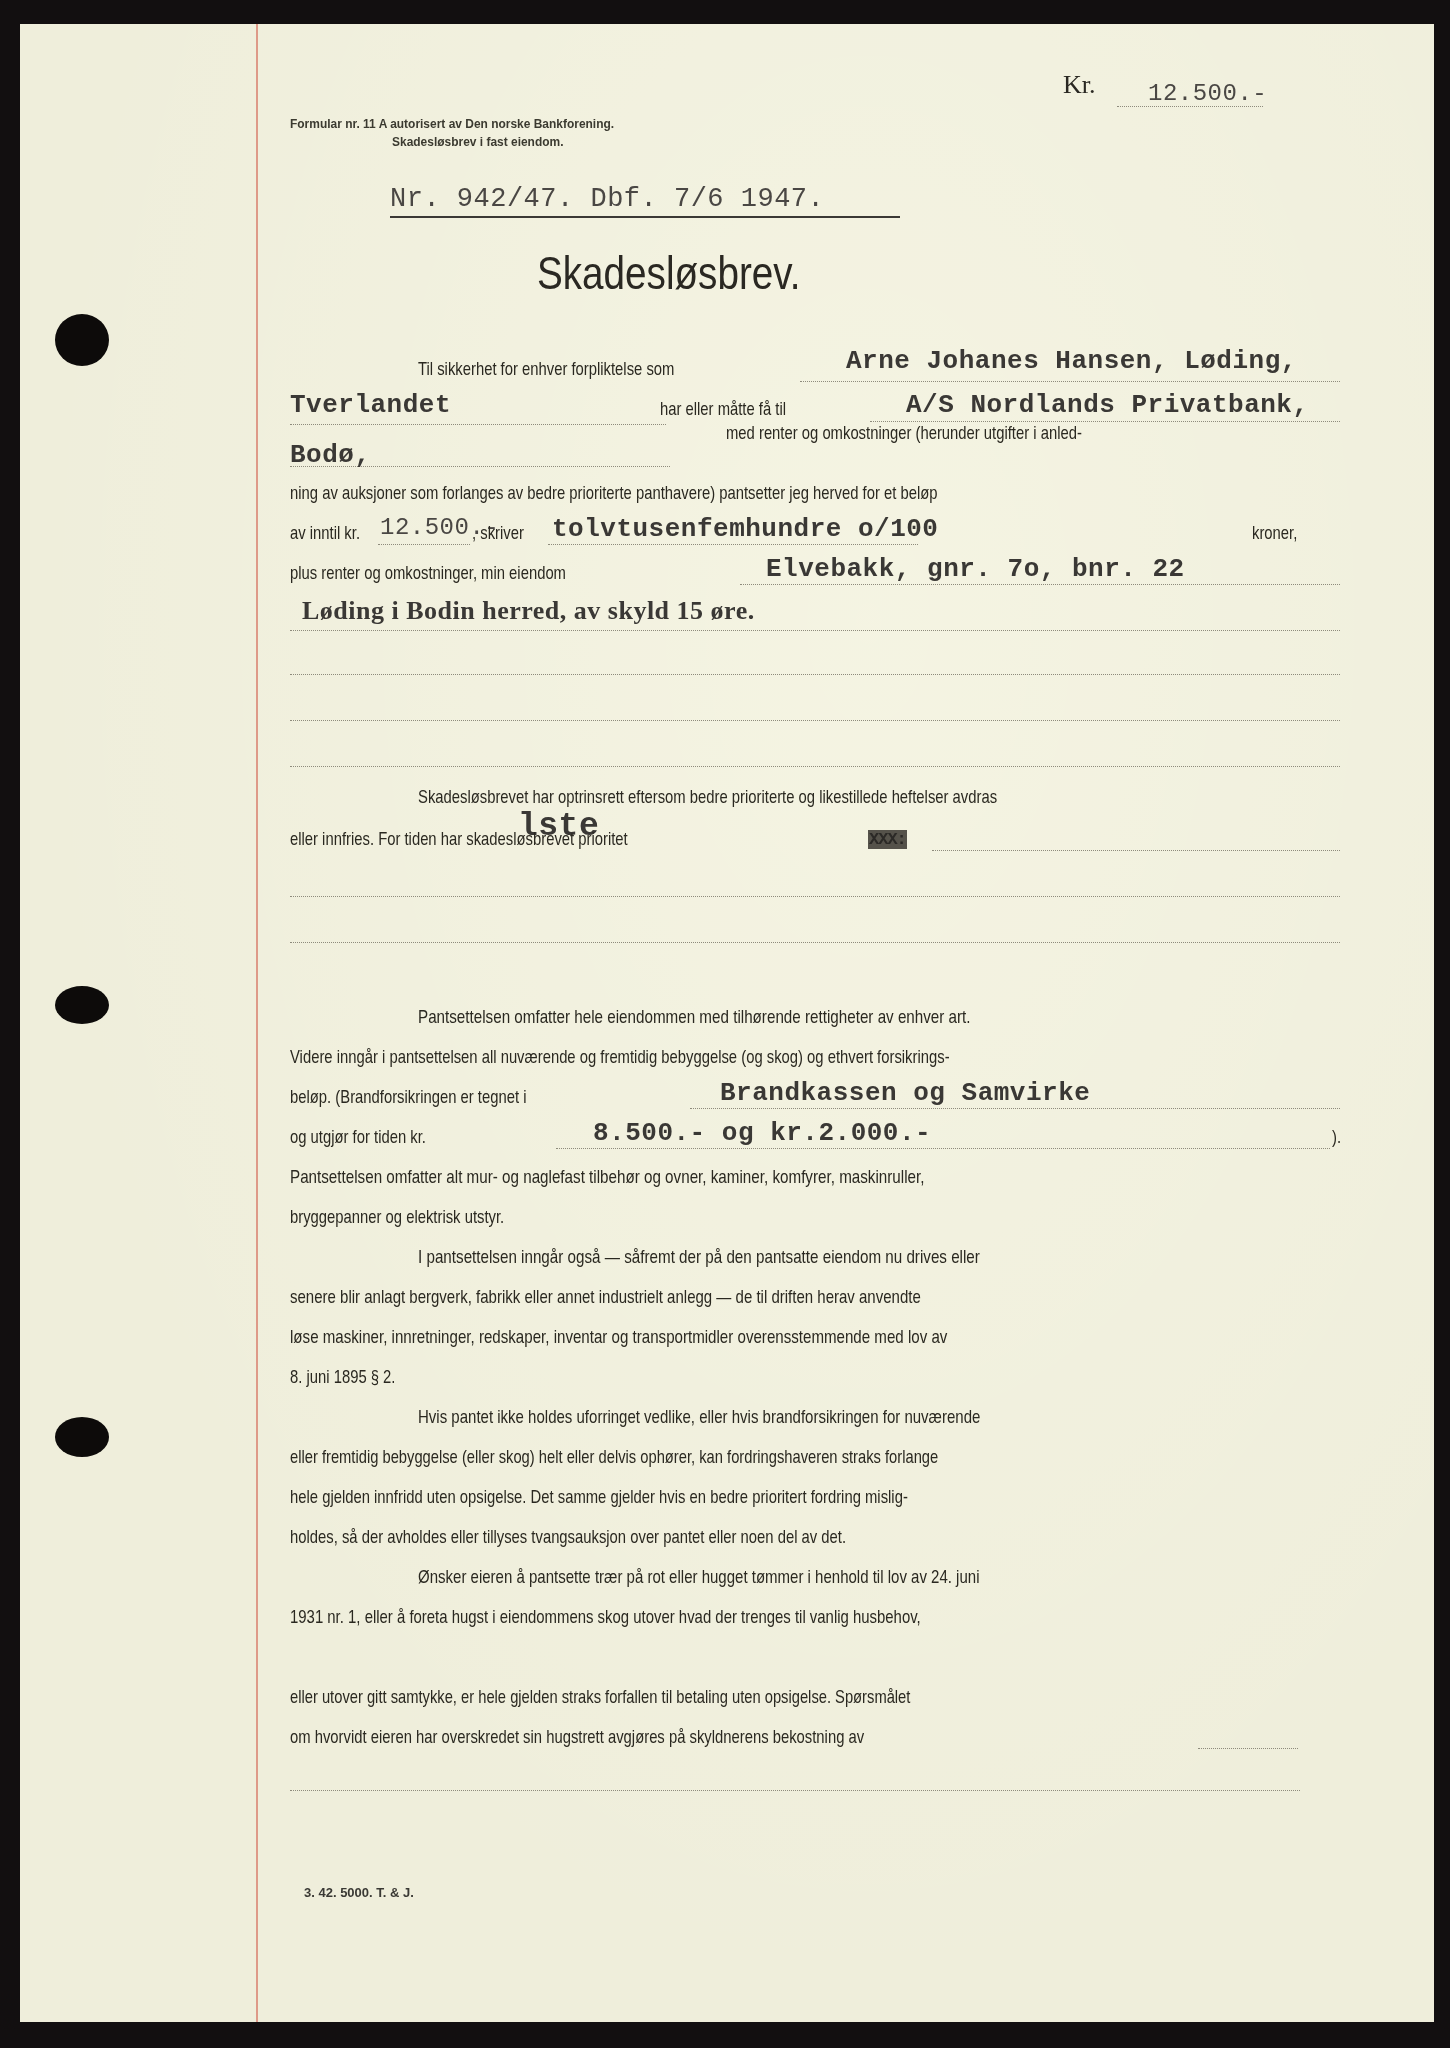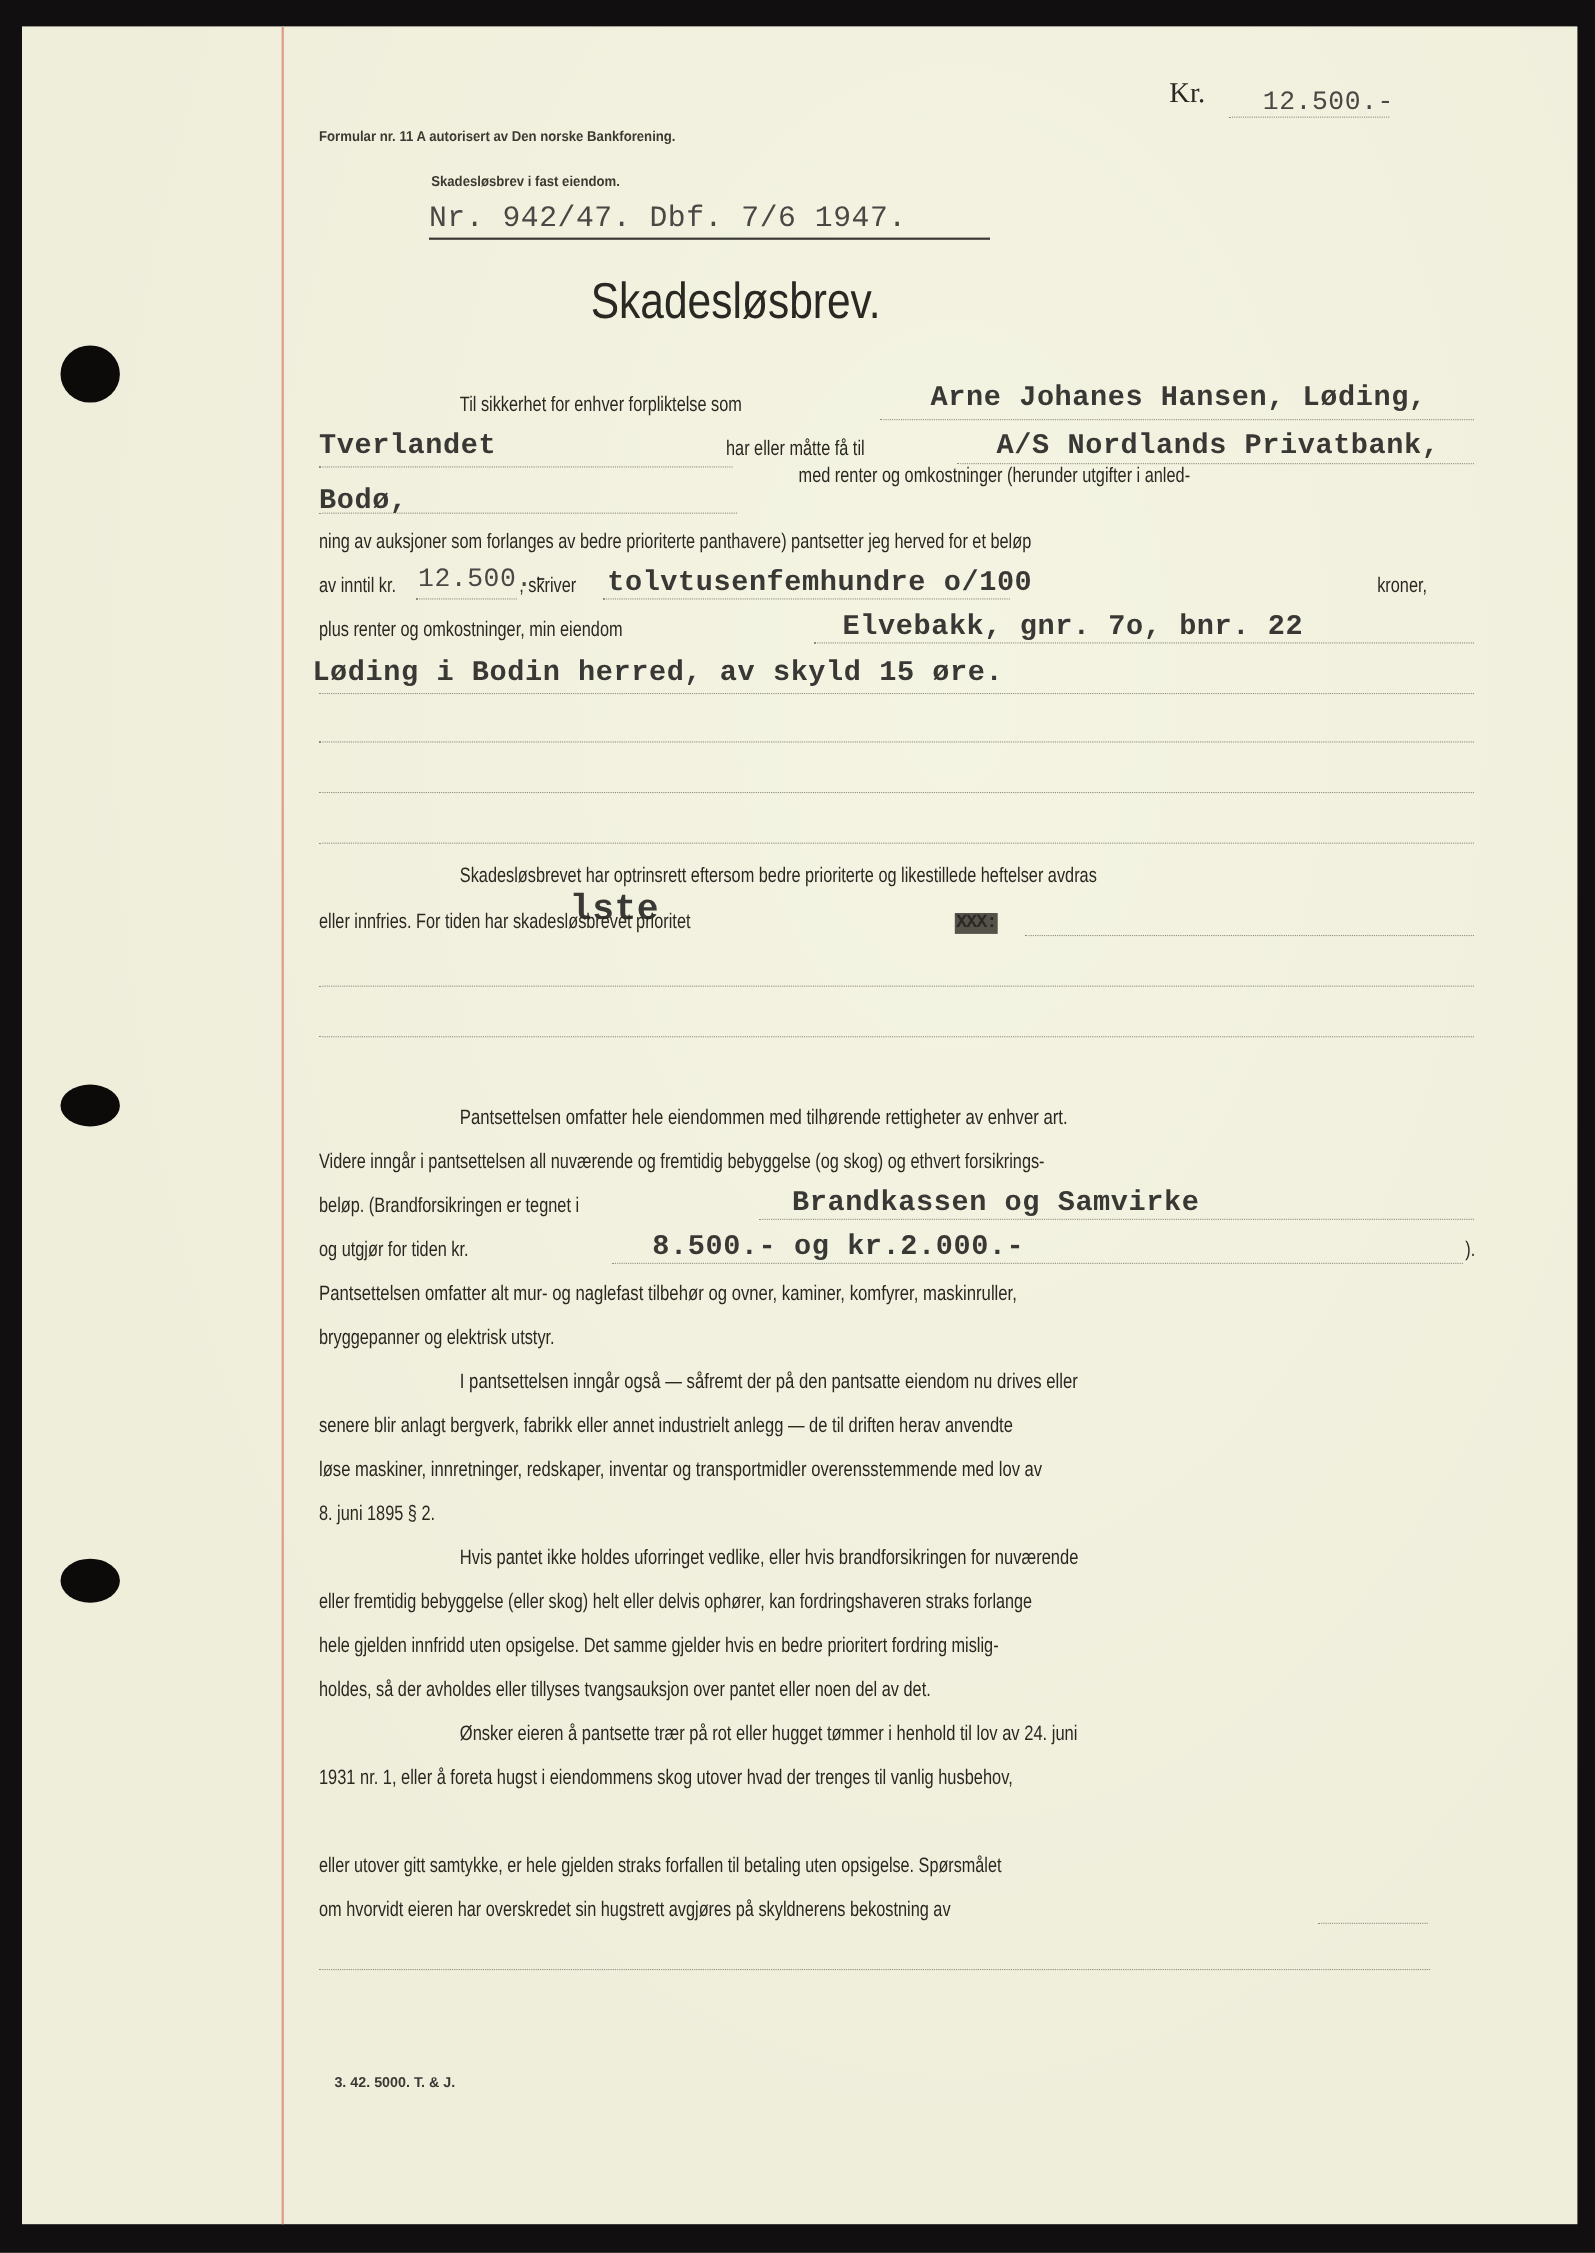--- a/index.html
+++ b/index.html
@@ -61,7 +61,7 @@
   <div class="hole" style="left:35px; top:1393px; height:40px;"></div>
 
   <div class="abs small-print" style="left:270px; top:92px;"><span class="cond" style="transform:scaleX(0.92)">Formular nr. 11 A autorisert av Den norske Bankforening.</span></div>
-  <div class="abs small-print" style="left:372px; top:110px;margin-top:23px;"><span class="cond" style="transform:scaleX(0.92)">Skadesløsbrev i fast eiendom.</span></div>
+  <div class="abs small-print" style="left:372px; top:110px;"><span class="cond" style="transform:scaleX(0.92)">Skadesløsbrev i fast eiendom.</span></div>
 
   <div class="abs kr-label" style="left:1043px; top:46px;">Kr.</div>
   <div class="dots" style="left:1097px; top:82px; width:146px;"></div>

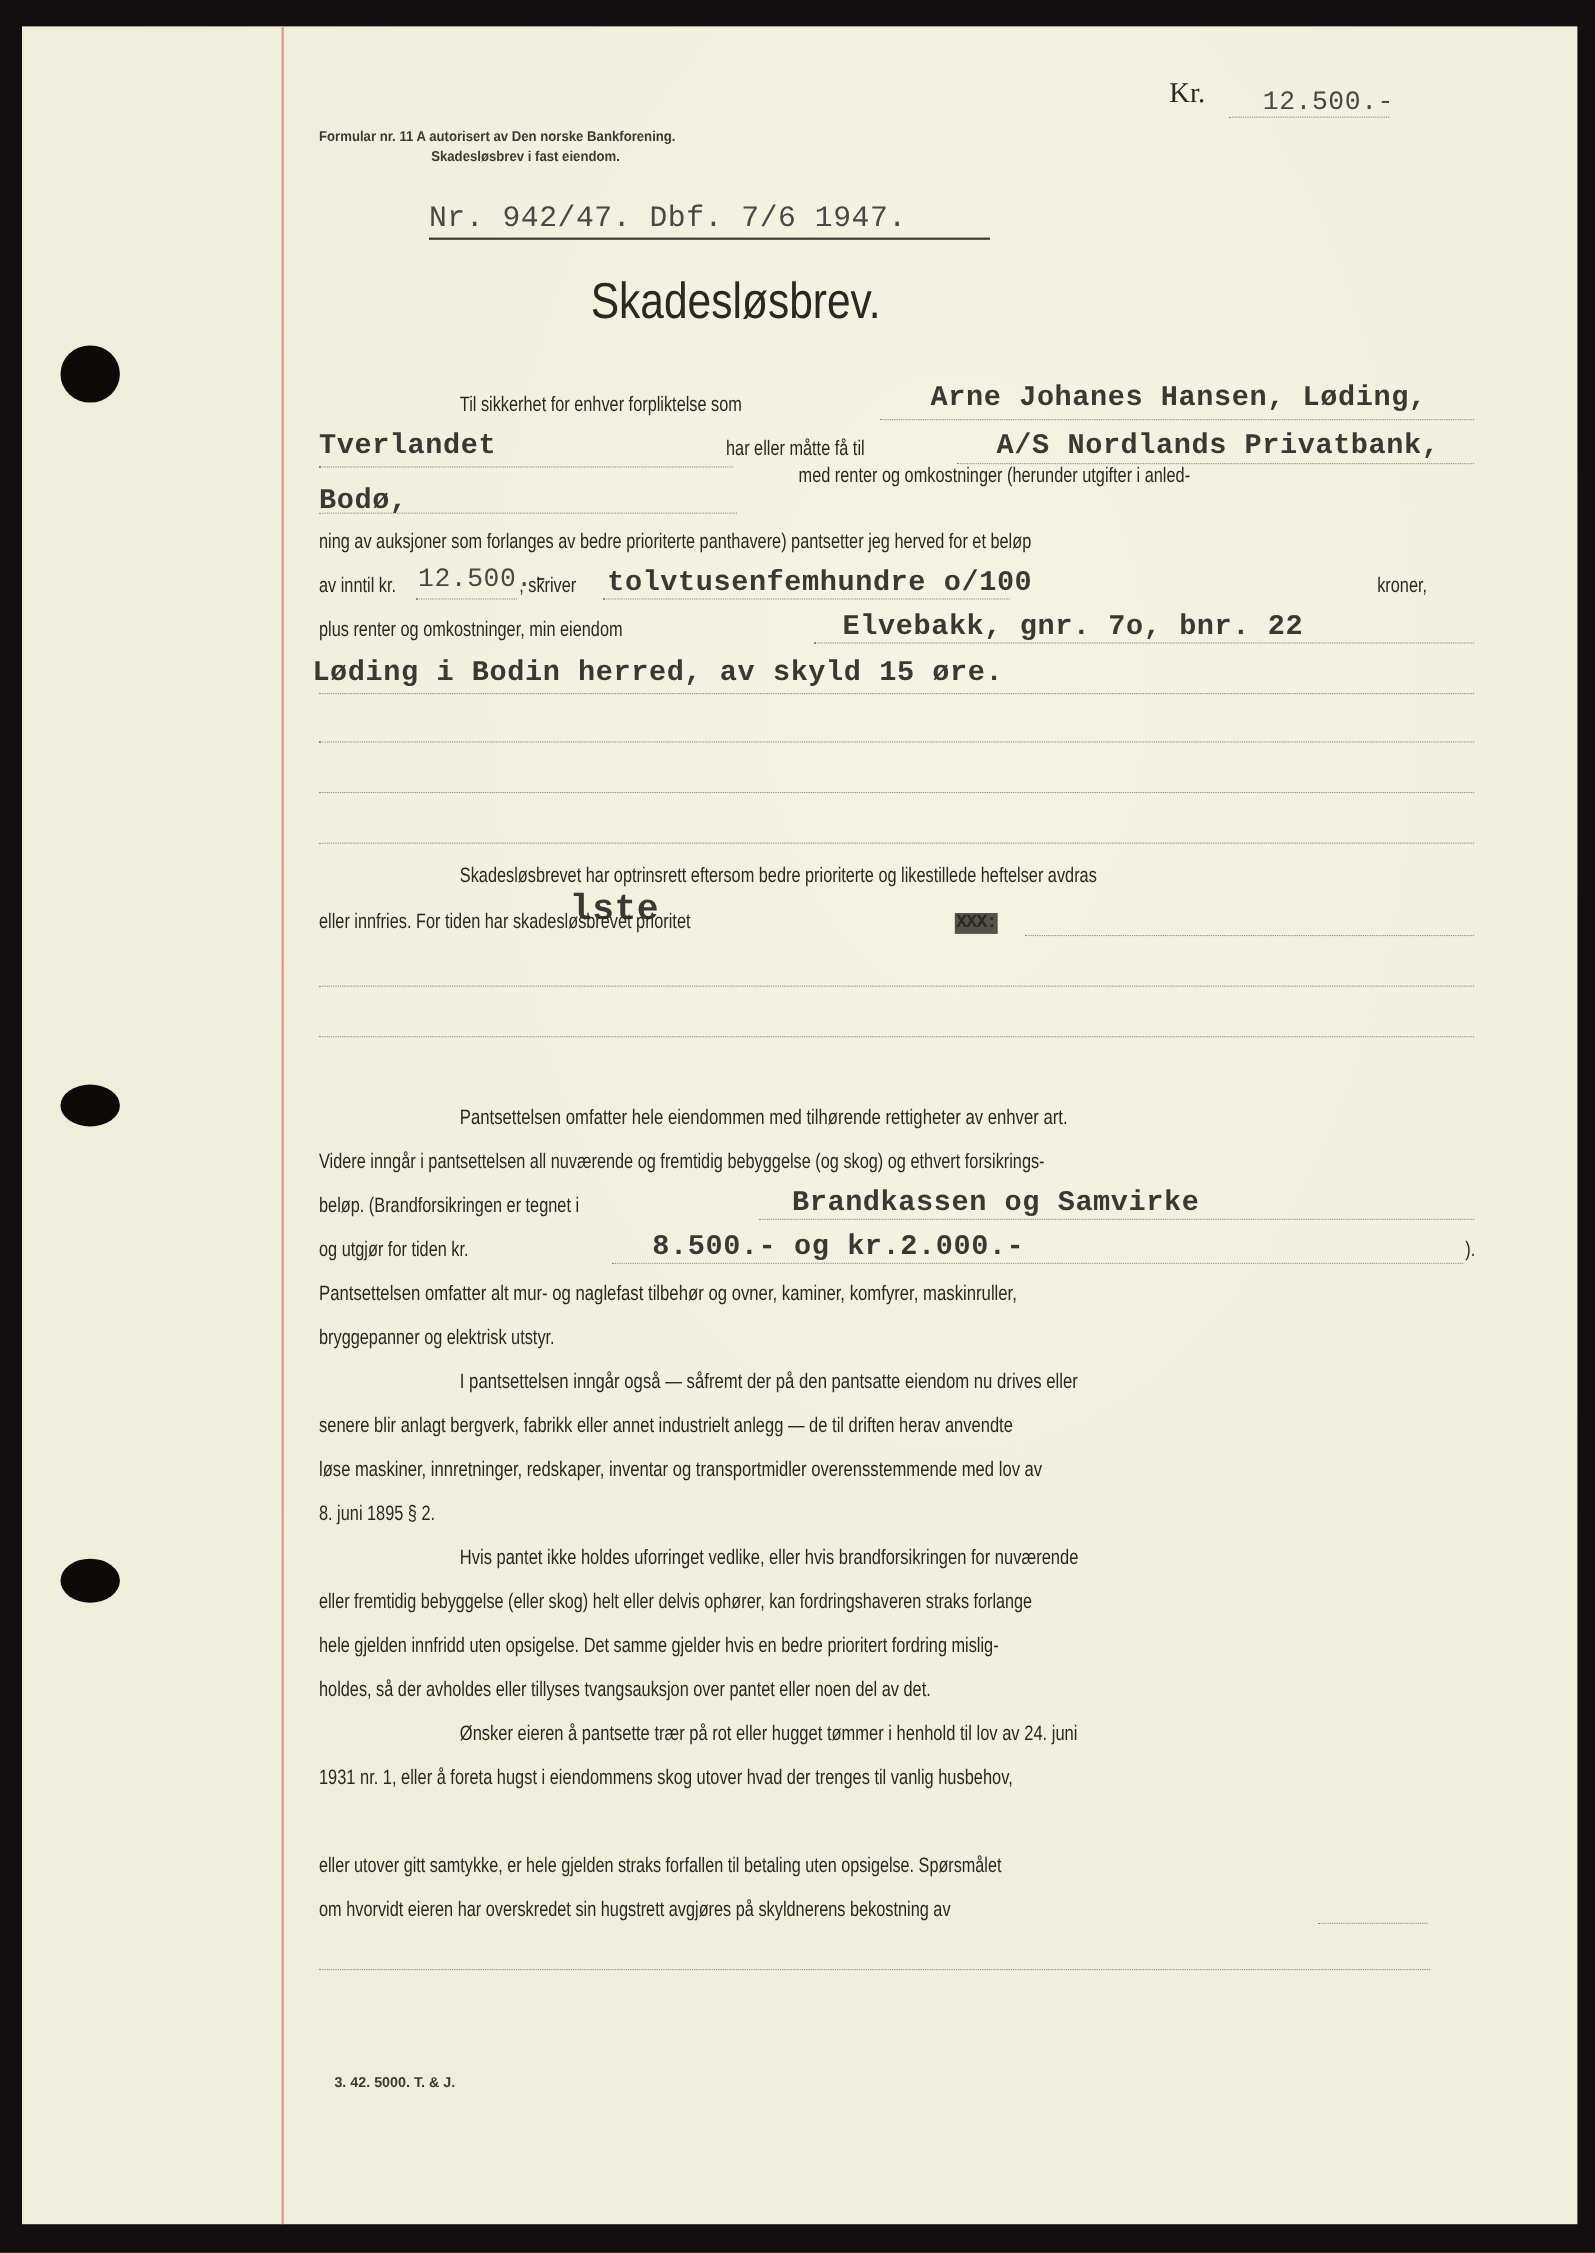--- a/index.html
+++ b/index.html
@@ -101,7 +101,7 @@
   <div class="abs type" style="left:746px; top:530px;">Elvebakk, gnr. 7o, bnr. 22</div>
 
   <div class="dots" style="left:270px; top:606px; width:1050px;"></div>
-  <div class="abs type" style="left:264px; top:572px;">Løding i Bodin herred, av skyld 15 øre.</div>
+  <div class="abs type" style="left:282px; top:572px;font-family:Liberation Serif, serif;">Løding i Bodin herred, av skyld 15 øre.</div>
 
   <div class="dots" style="left:270px; top:650px; width:1050px;"></div>
   <div class="dots" style="left:270px; top:696px; width:1050px;"></div>

